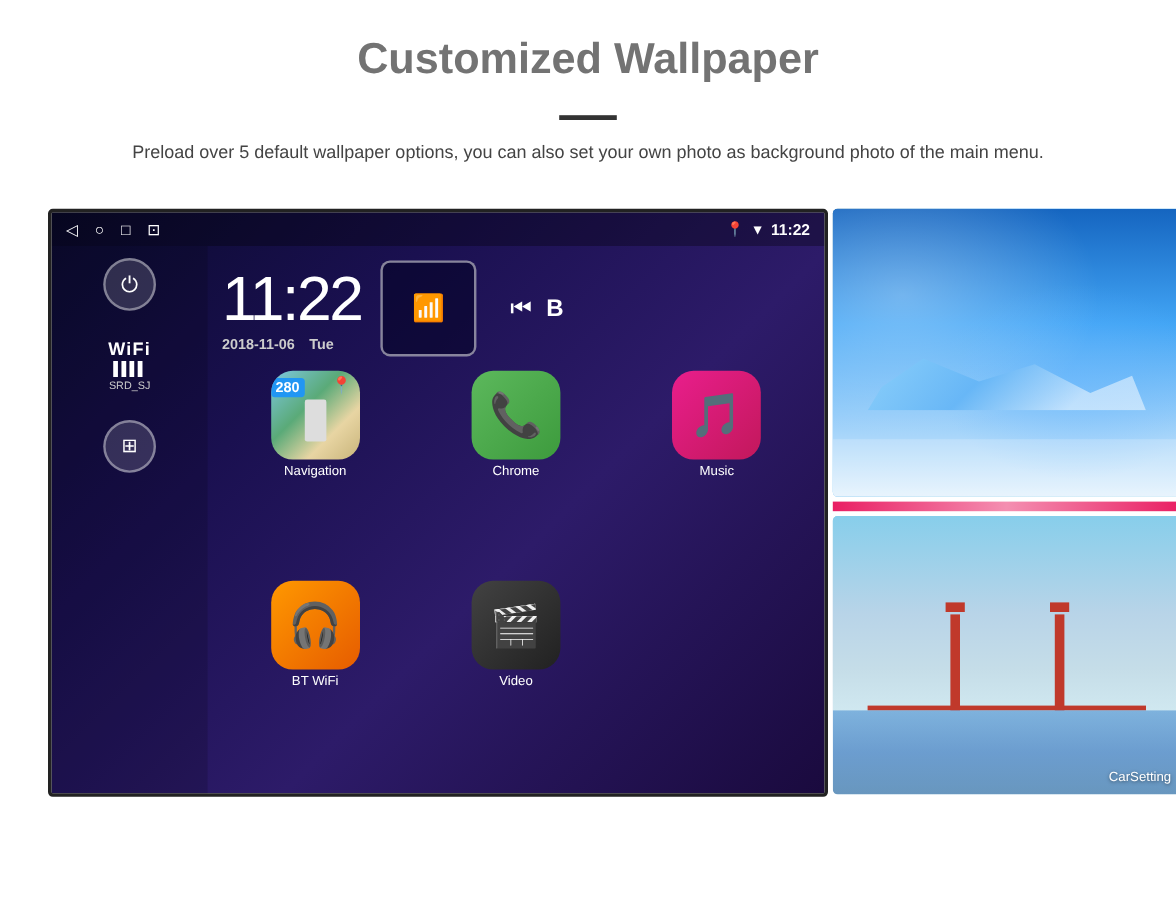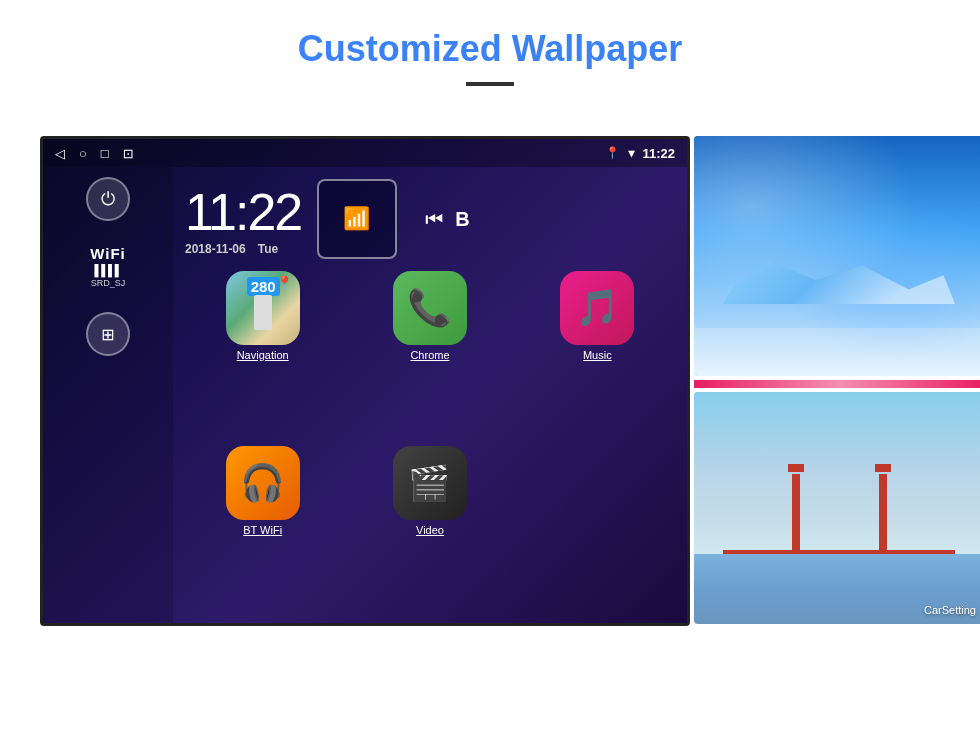--- a/index.html
+++ b/index.html
@@ -19,8 +19,8 @@
     .page-title {
       font-size: 36px;
       font-weight: 900;
-      color: #3b82f6;
-      margin-bottom: 12px;
+      color: #737373;
+      margin-bottom: 26px;
     }
 
     .title-divider {

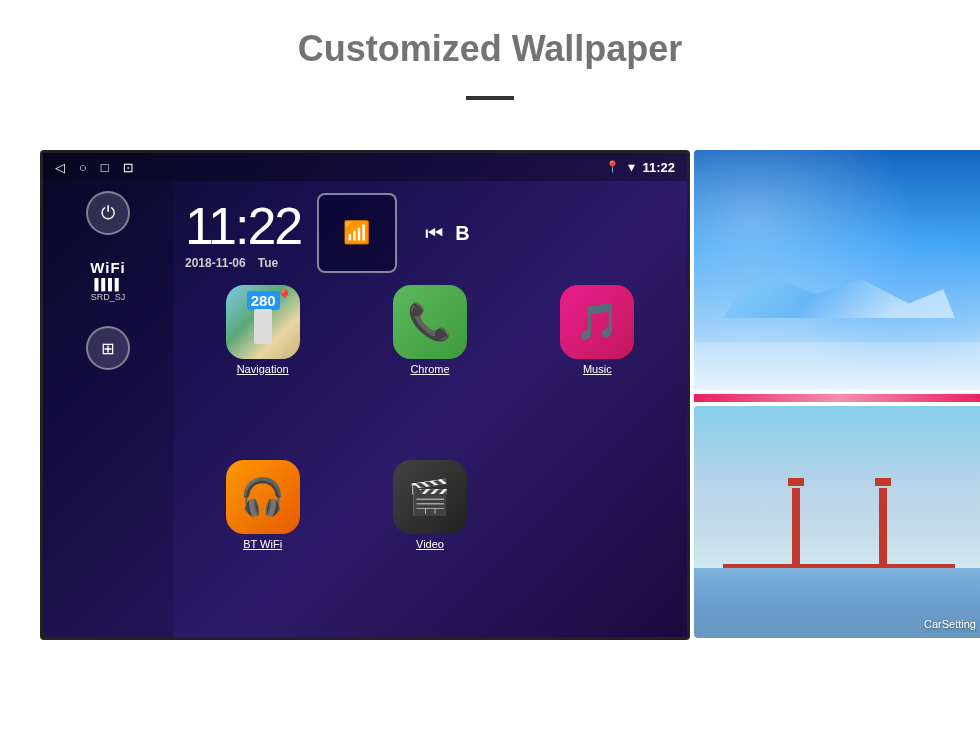--- a/index.html
+++ b/index.html
@@ -466,6 +466,7 @@
 <div class="page-header">
   <h1 class="page-title">Customized Wallpaper</h1>
   <div class="title-divider"></div>
+  <p class="page-desc">Preload over 5 default wallpaper options, you can also set your own photo as background photo of the main menu.</p>
 </div>
 
 <div class="content-area">

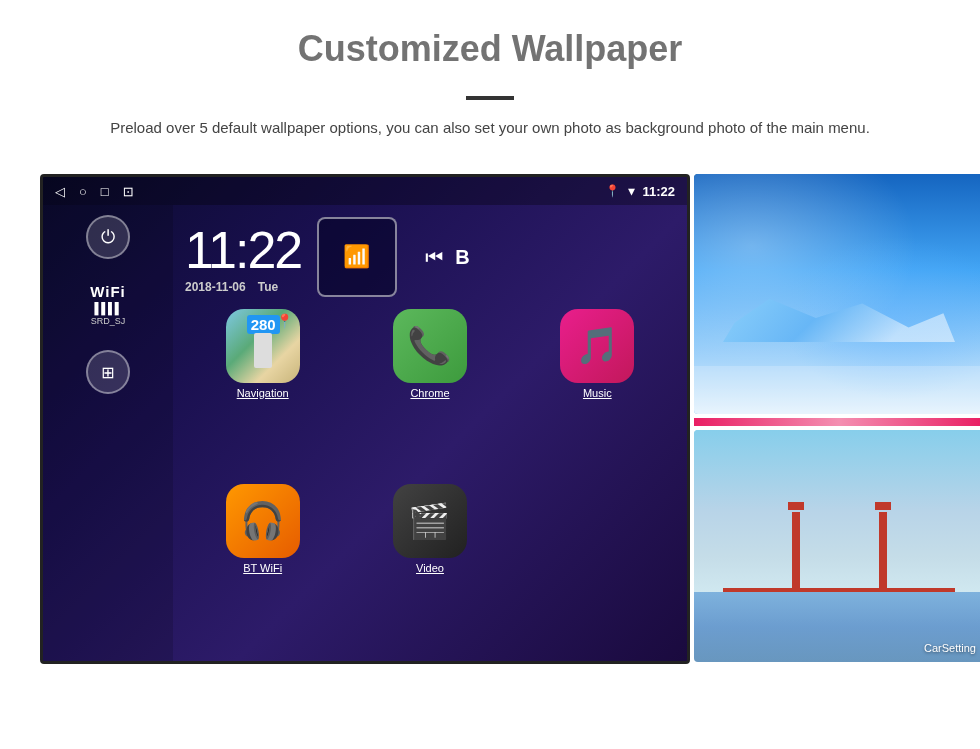--- a/index.html
+++ b/index.html
@@ -533,7 +533,7 @@
           <div class="app-item">
             <div class="app-icon nav-map-bg">
               <div class="nav-road-line"></div>
-              <div class="nav-badge" style="position:absolute;top:6px;left:21px;background:#2196F3;color:#fff;font-size:15px;font-weight:bold;padding:1px 4px;border-radius:3px;">280</div>
+              <div class="nav-badge" style="position:absolute;top:6px;left:0;background:#2196F3;color:#fff;font-size:12px;font-weight:bold;padding:1px 4px;border-radius:3px;">280</div>
               <span style="position:absolute;top:4px;right:6px;font-size:14px;">📍</span>
             </div>
             <span class="app-name">Navigation</span>

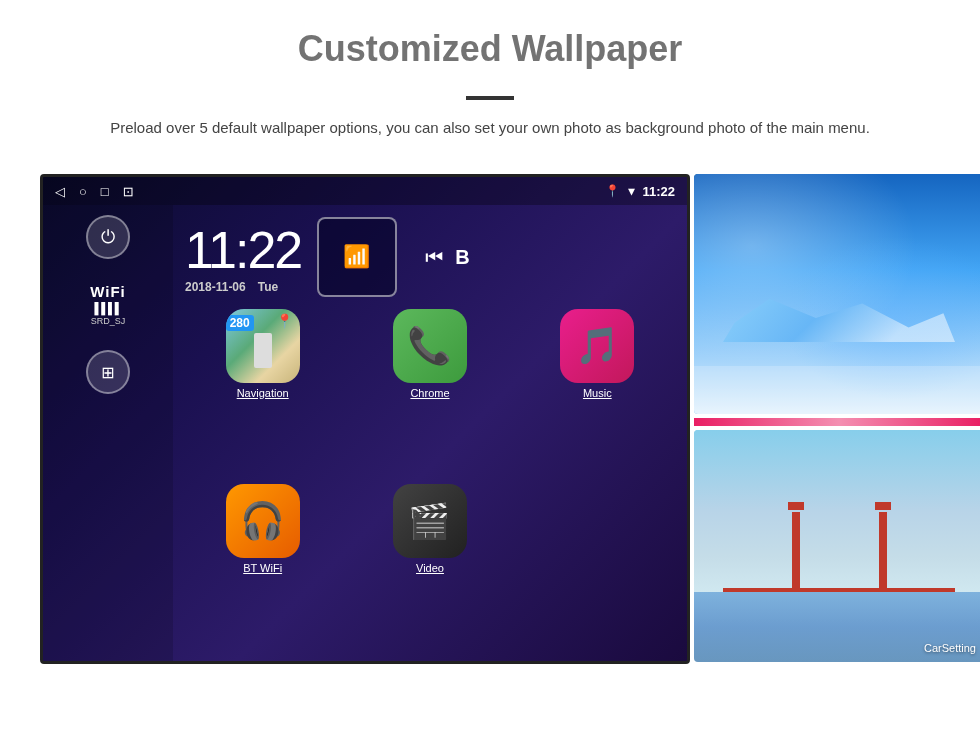--- a/index.html
+++ b/index.html
@@ -228,7 +228,6 @@
       font-size: 11px;
       color: #fff;
       text-align: center;
-      text-decoration: underline;
     }
 
     .nav-badge {

